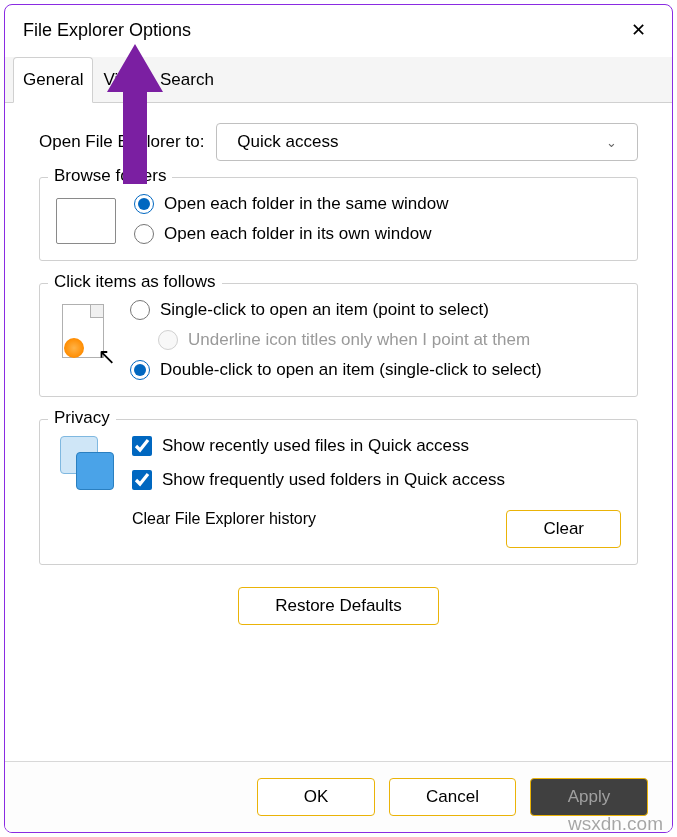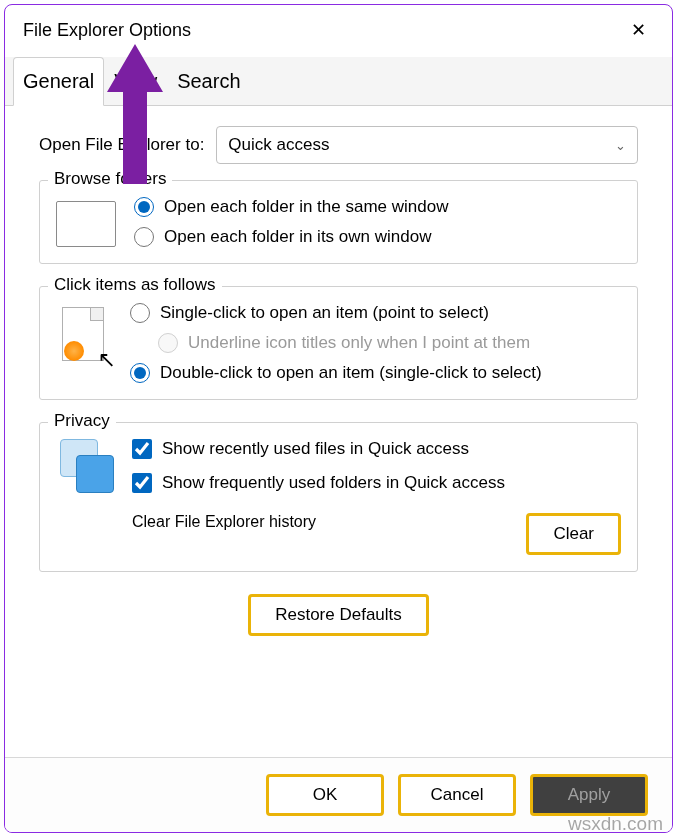--- a/index.html
+++ b/index.html
@@ -9,7 +9,7 @@
     .titlebar .title { font-size: 18px; color: #000; }
     .titlebar .close { font-size: 18px; color: #000; cursor: pointer; padding: 4px 8px; }
     .tabs { display: flex; background: #f5f5f5; border-bottom: 1px solid #d0d0d0; padding-left: 8px; margin-top: 6px; }
-    .tab { padding: 12px 9px; font-size: 20px; color: #000; cursor: pointer; border: 1px solid transparent; border-bottom: none; background: transparent; position: relative; }
+    .tab { padding: 12px 9px; font-size: 17px; color: #000; cursor: pointer; border: 1px solid transparent; border-bottom: none; background: transparent; position: relative; }
     .tab.active { background: #fff; border: 1px solid #d0d0d0; border-bottom: 1px solid #fff; margin-bottom: -1px; border-radius: 4px 4px 0 0; }
     .content { flex: 1; padding: 20px 34px 10px 34px; position: relative; }
     .row1 { display: flex; align-items: center; gap: 12px; margin-bottom: 16px; }

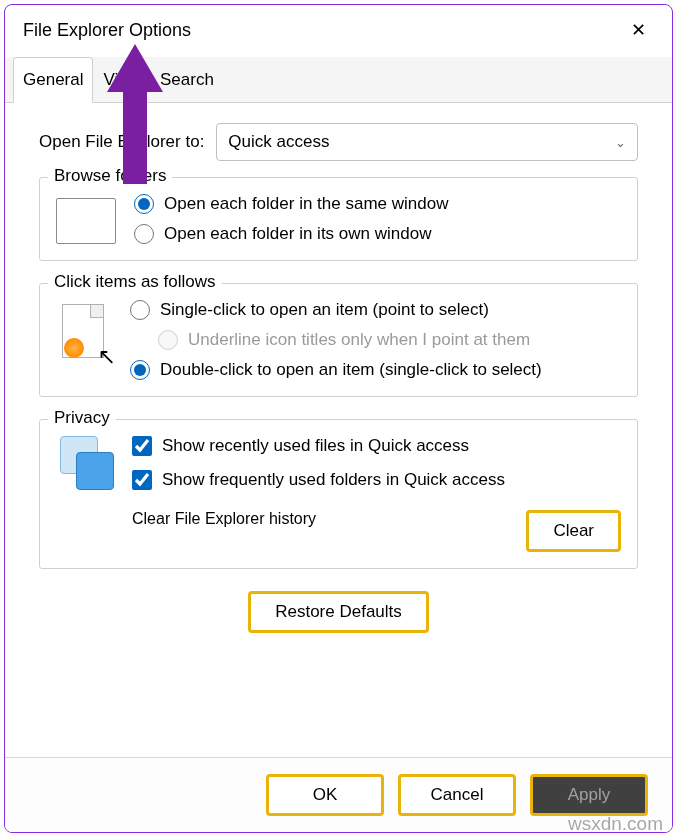--- a/index.html
+++ b/index.html
@@ -14,7 +14,7 @@
     .content { flex: 1; padding: 20px 34px 10px 34px; position: relative; }
     .row1 { display: flex; align-items: center; gap: 12px; margin-bottom: 16px; }
     .row1 label { font-size: 17px; color: #000; }
-    .select { flex: 1; border: 1px solid #c0c0c0; border-radius: 4px; padding: 8px 11px; font-size: 17px; background: #fff; display: flex; align-items: center; justify-content: space-between; cursor: pointer; }
+    .select { flex: 1; border: 1px solid #c0c0c0; border-radius: 4px; padding: 8px 20px; font-size: 17px; background: #fff; display: flex; align-items: center; justify-content: space-between; cursor: pointer; }
     .chev { font-size: 13px; color: #666; }
     .groupbox { border: 1px solid #d0d0d0; border-radius: 3px; position: relative; padding: 16px 16px 16px 16px; margin-bottom: 22px; }
     .groupbox .legend { position: absolute; top: -12px; left: 8px; background: #fff; padding: 0 6px; font-size: 17px; color: #000; }

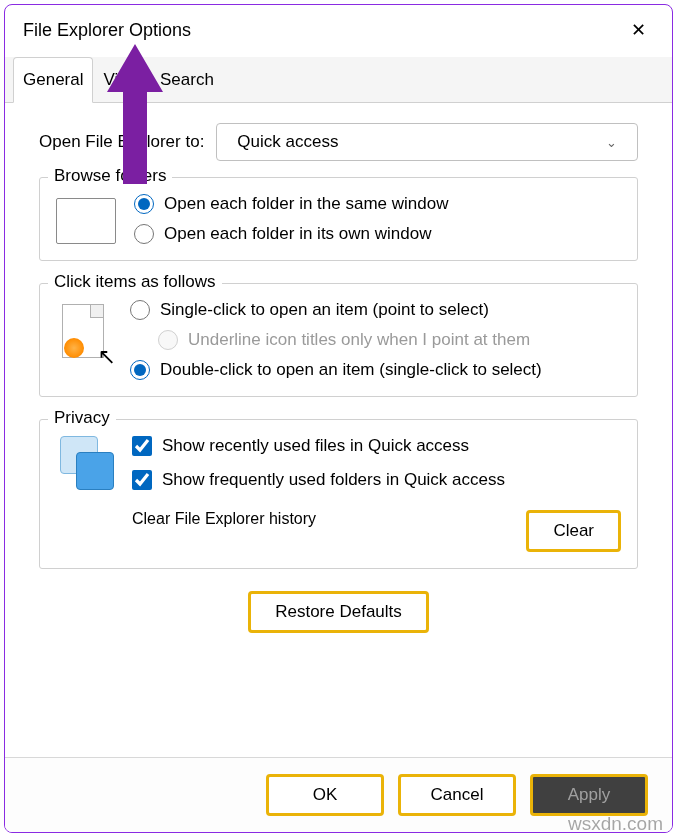--- a/index.html
+++ b/index.html
@@ -37,7 +37,7 @@
     .priv-front { width: 38px; height: 38px; background: #4aa3e8; border: 1px solid #2a7fc0; position: absolute; bottom: 0; right: 0; border-radius: 4px; }
     .priv-opts { flex: 1; display: flex; flex-direction: column; gap: 14px; }
     .clear-row { display: flex; justify-content: space-between; margin-top: 6px; }
-    .btn { border: 3px solid #eab308; border-radius: 4px; background: #fff; padding: 8px 24px; font-size: 17px; color: #000; cursor: pointer; }
+    .btn { border: 1px solid #eab308; border-radius: 4px; background: #fff; padding: 8px 36px; font-size: 17px; color: #000; cursor: pointer; }
     .btn.disabled { color: #a0a0a0; background: #404040; }
     .restore-row { display: flex; justify-content: center; margin-top: 4px; }
     .footer { border-top: 1px solid #d8d8d8; padding: 16px 24px; display: flex; justify-content: flex-end; gap: 14px; background: #fdfdfd; }

